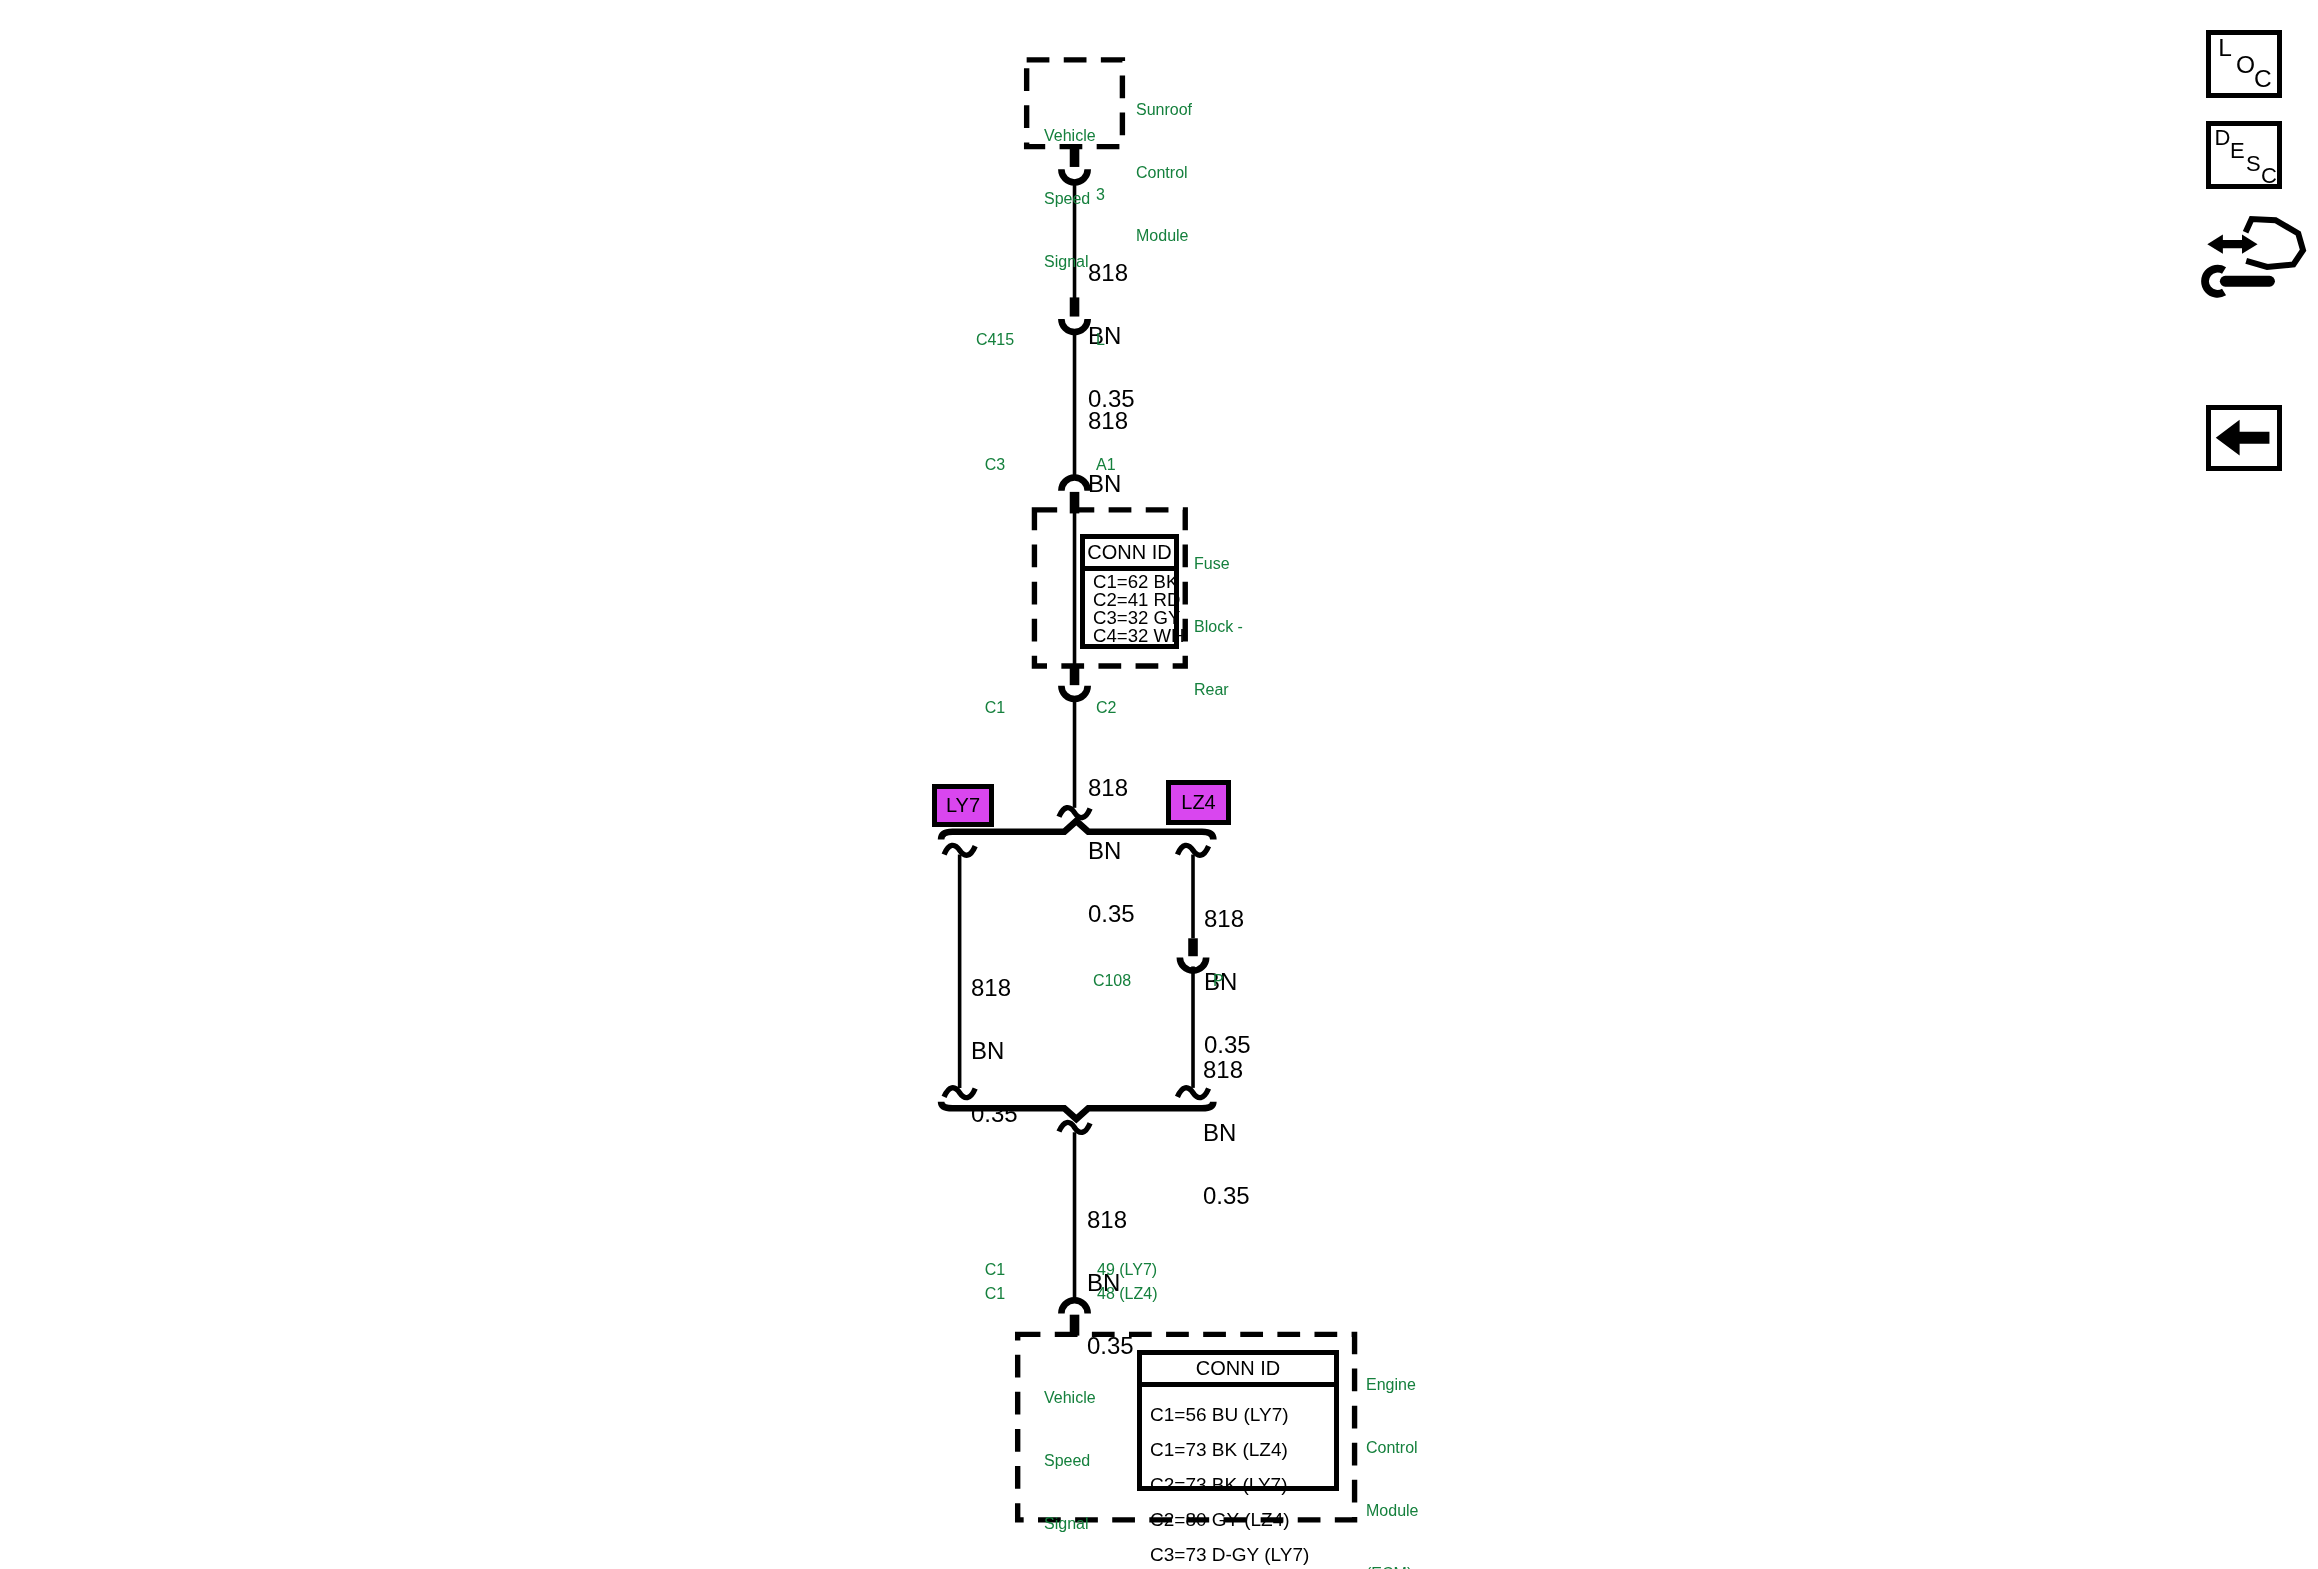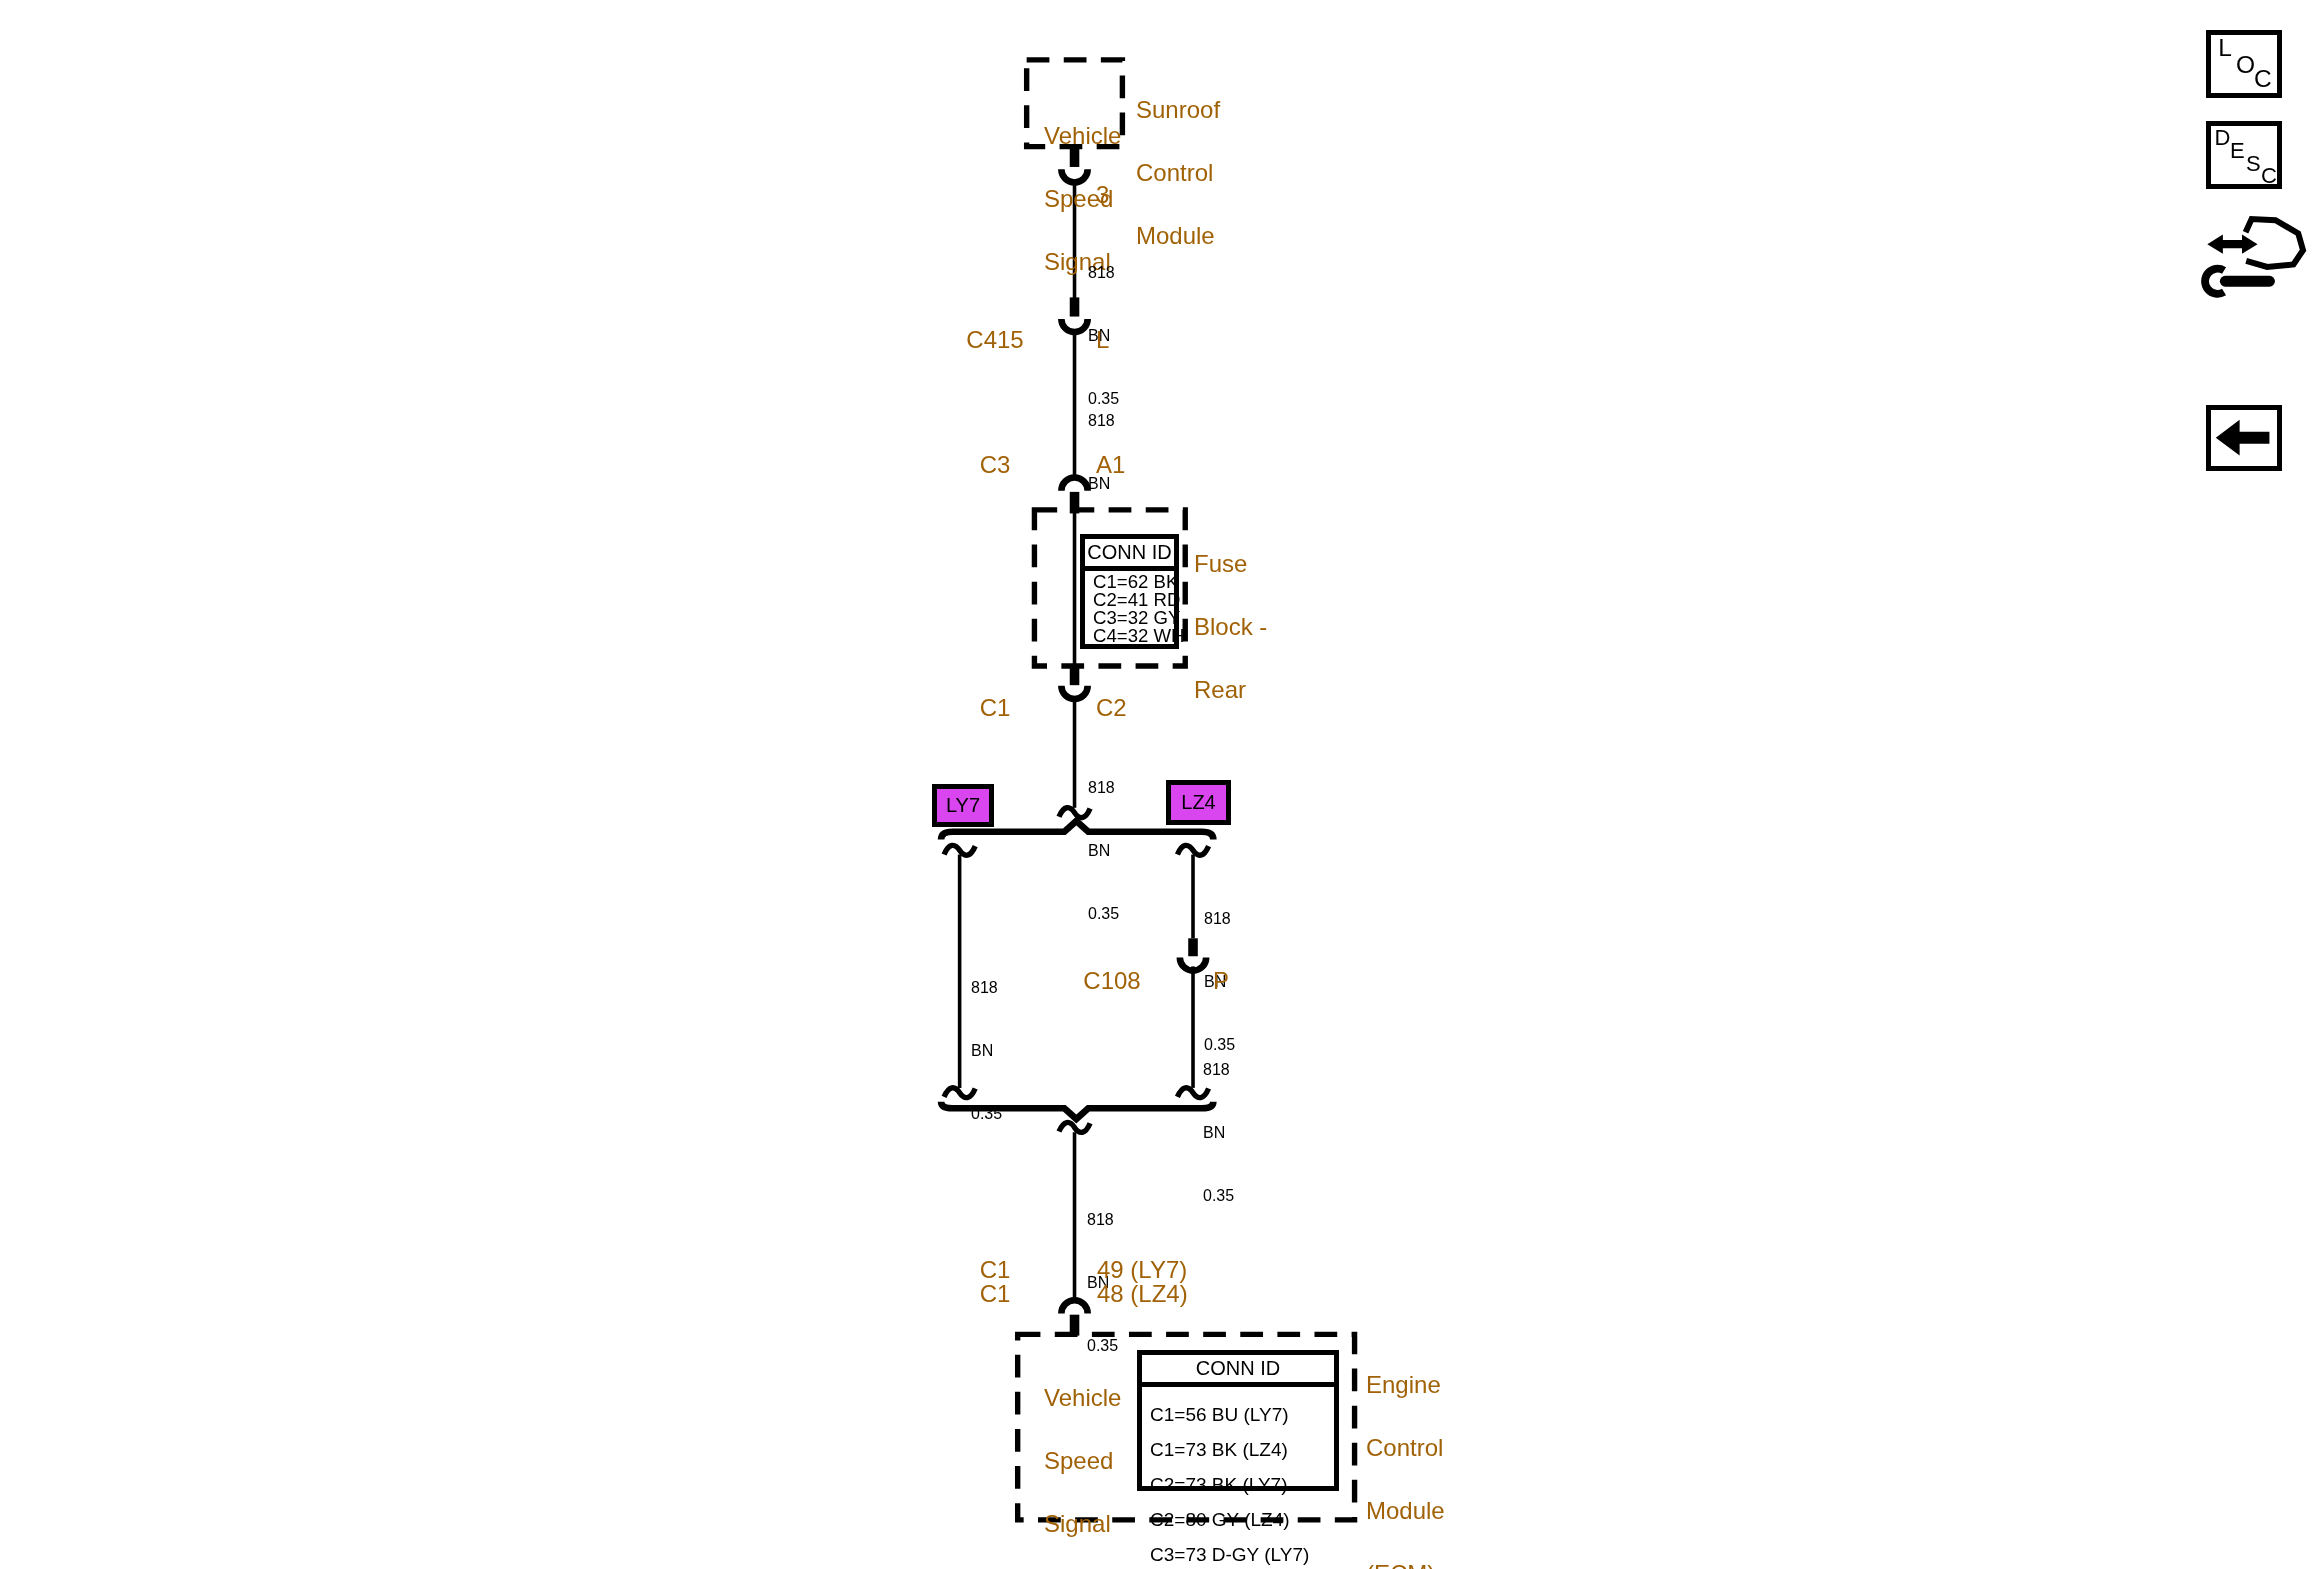--- a/index.html
+++ b/index.html
@@ -12,7 +12,7 @@
     overflow:hidden;
   }
   .stage svg.canvas{position:absolute;left:0;top:0;}
-  .lbl{position:absolute;font-size:24px;line-height:21px;white-space:pre;color:#a16207;}
+  .lbl{position:absolute;font-size:16px;line-height:21px;white-space:pre;color:#15803d;}
   .lbl .ln{white-space:pre;}
   .lbl-r{text-align:center;width:120px;}
   .wirelbl{position:absolute;font-size:16px;line-height:21px;white-space:pre;}

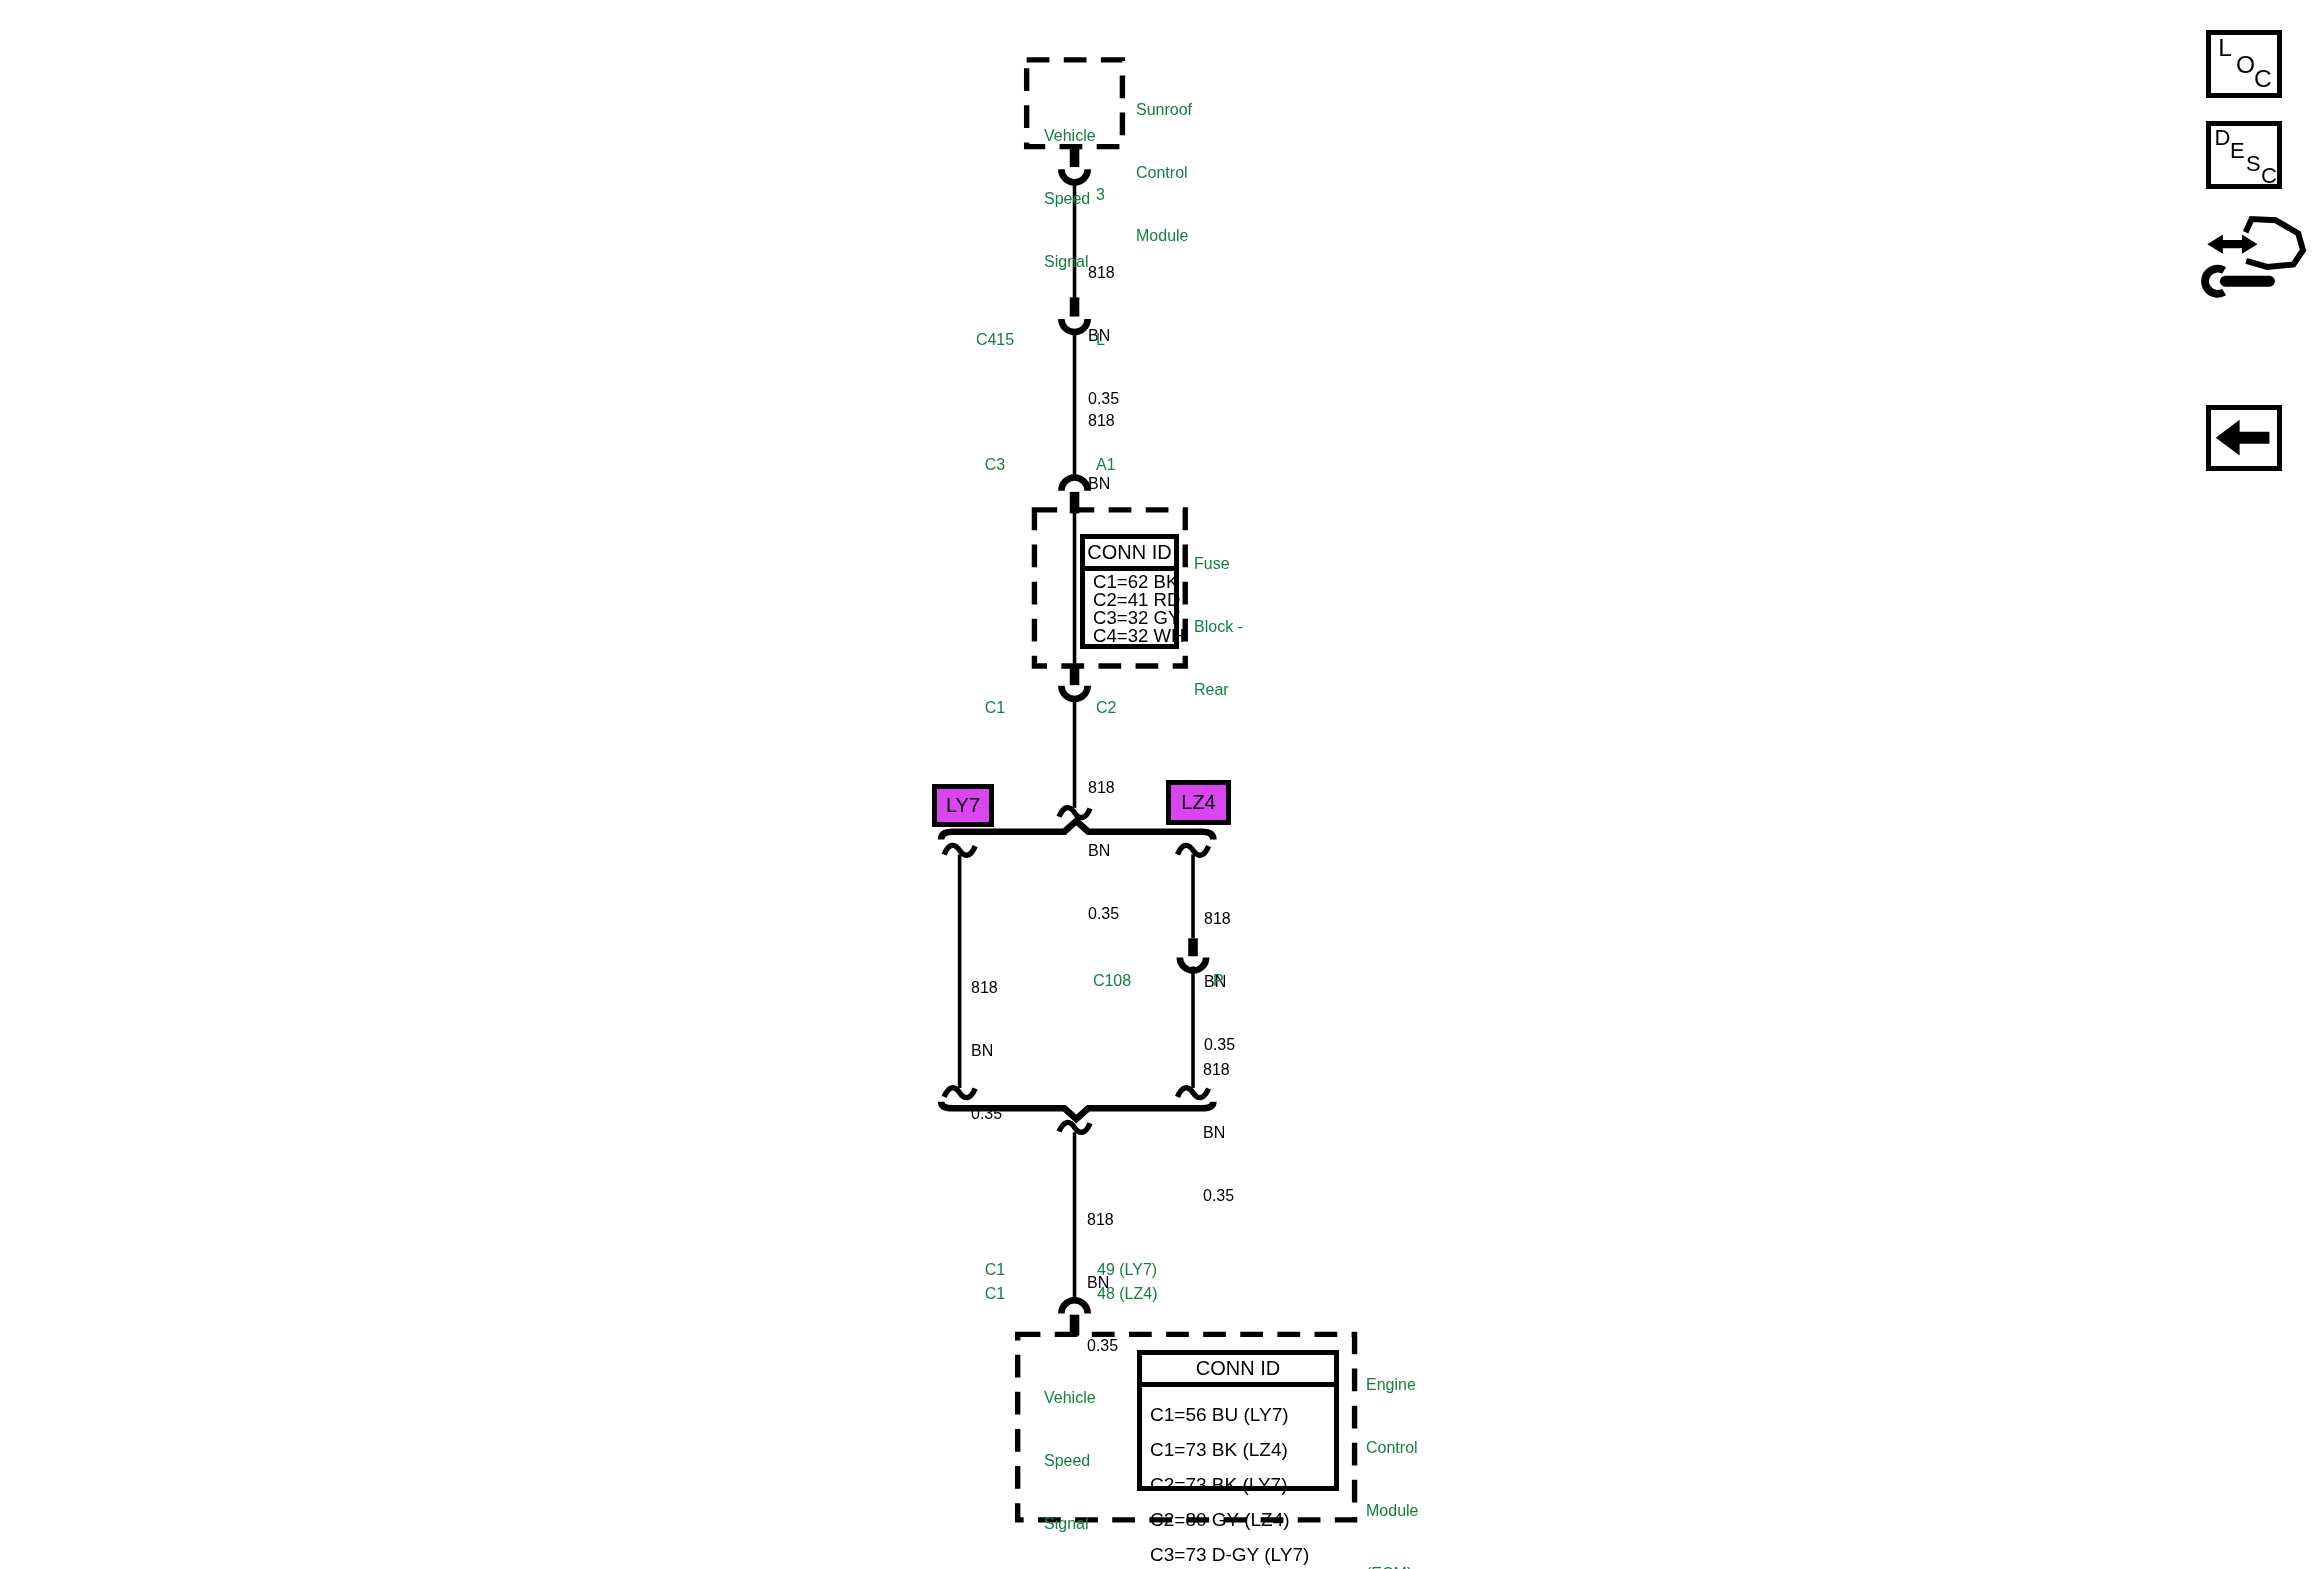--- a/index.html
+++ b/index.html
@@ -15,7 +15,7 @@
   .lbl{position:absolute;font-size:16px;line-height:21px;white-space:pre;color:#15803d;}
   .lbl .ln{white-space:pre;}
   .lbl-r{text-align:center;width:120px;}
-  .wirelbl{position:absolute;font-size:16px;line-height:21px;white-space:pre;}
+  .wirelbl{position:absolute;font-size:24px;line-height:21px;white-space:pre;}
   .optbox{
     position:absolute;border:5.4px solid #000;background:#d946ef;
     font-size:20px;display:flex;align-items:center;justify-content:center;

